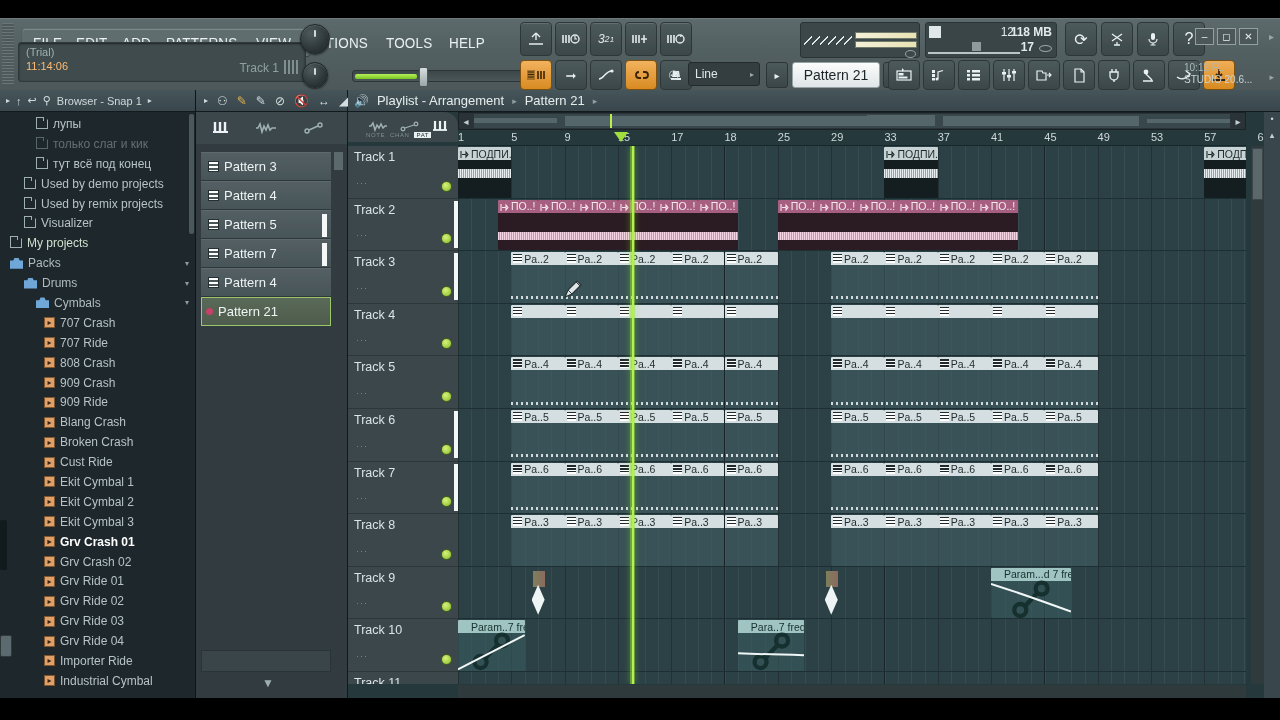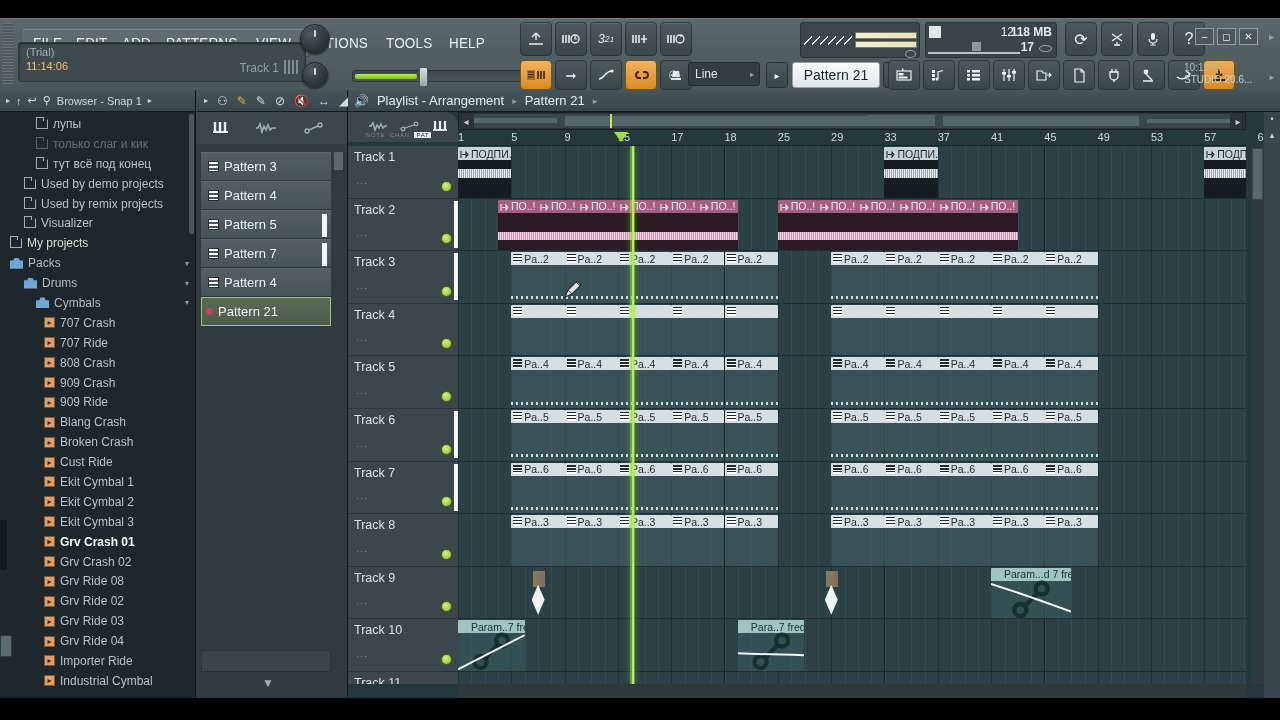--- a/index.html
+++ b/index.html
@@ -618,7 +618,7 @@
           </div>
           <div class="bitem lvl4">
             <span class="wavicon">▸</span>
-            <span>Grv Ride 08</span>
+            <span>Grv Ride 01</span>
           </div>
           <div class="bitem lvl4">
             <span class="wavicon">▸</span>

